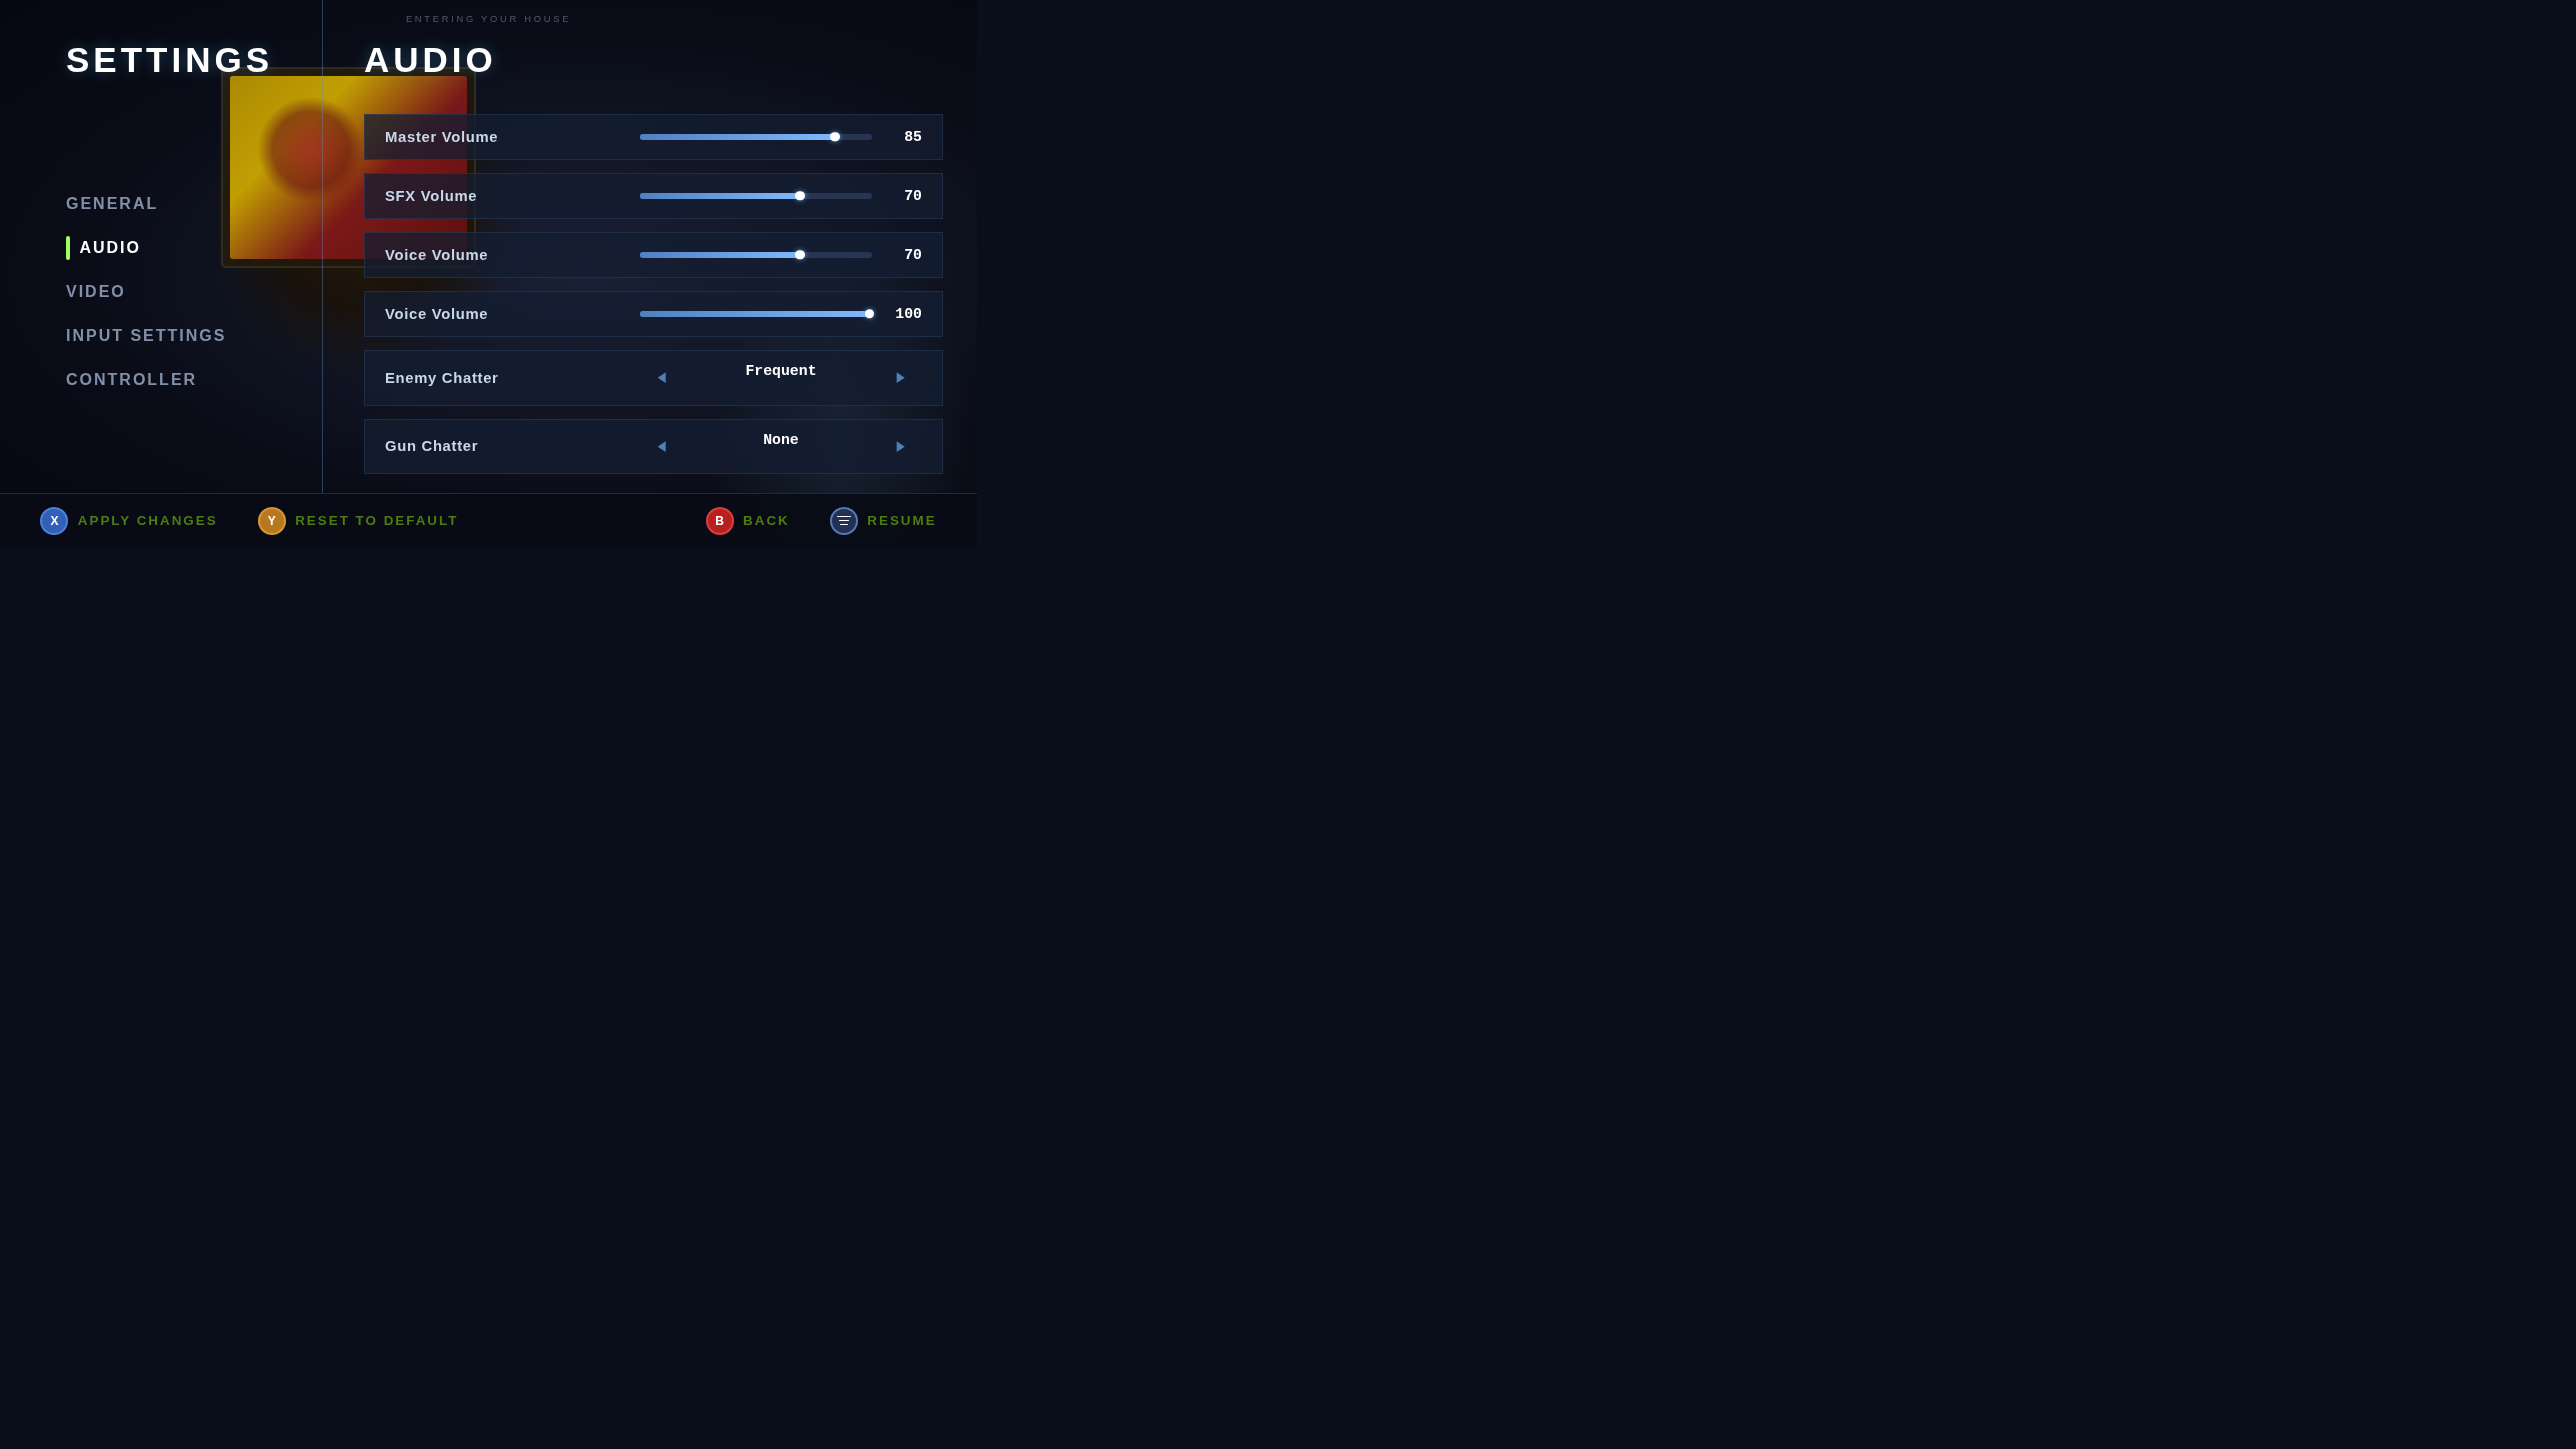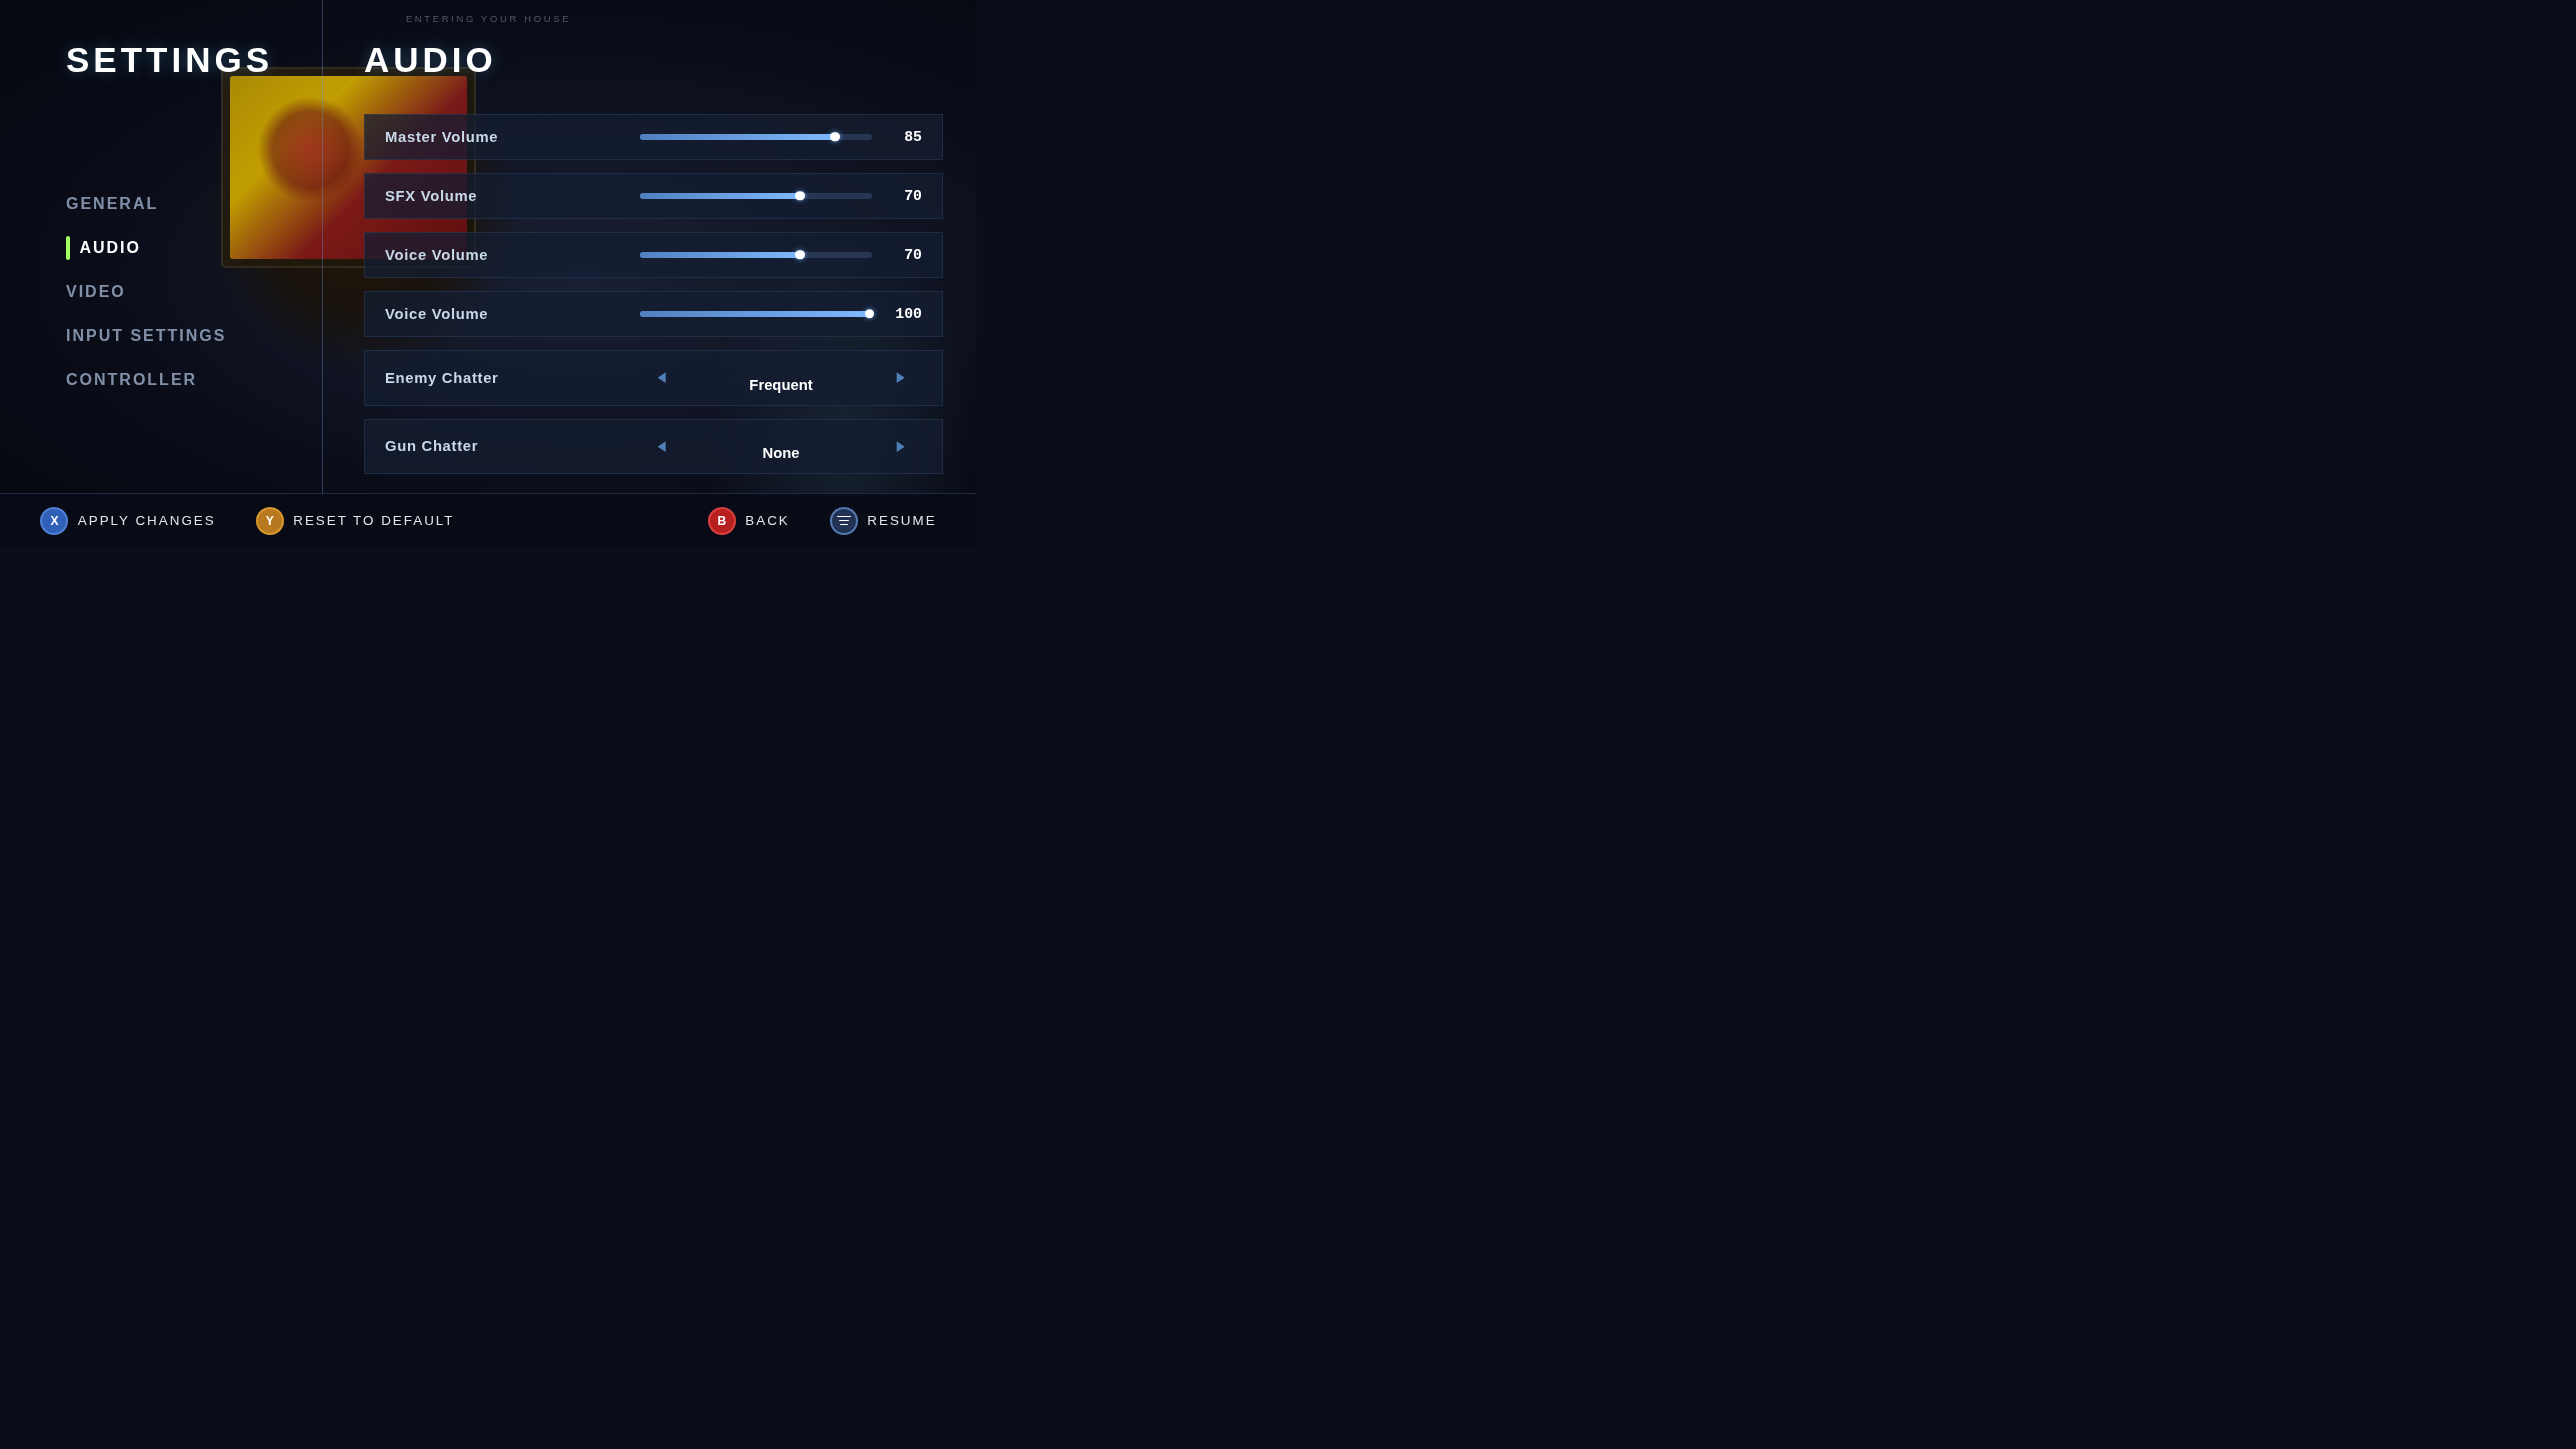--- a/index.html
+++ b/index.html
@@ -242,9 +242,10 @@
     .selector-container {
       flex: 1;
       display: flex;
-      align-items: flex-end;
+      align-items: flex-start;
       justify-content: space-between;
       padding: 0 6.7px;
+      font-family: Liberation Mono, monospace;
     }
 
     .arrow-btn {

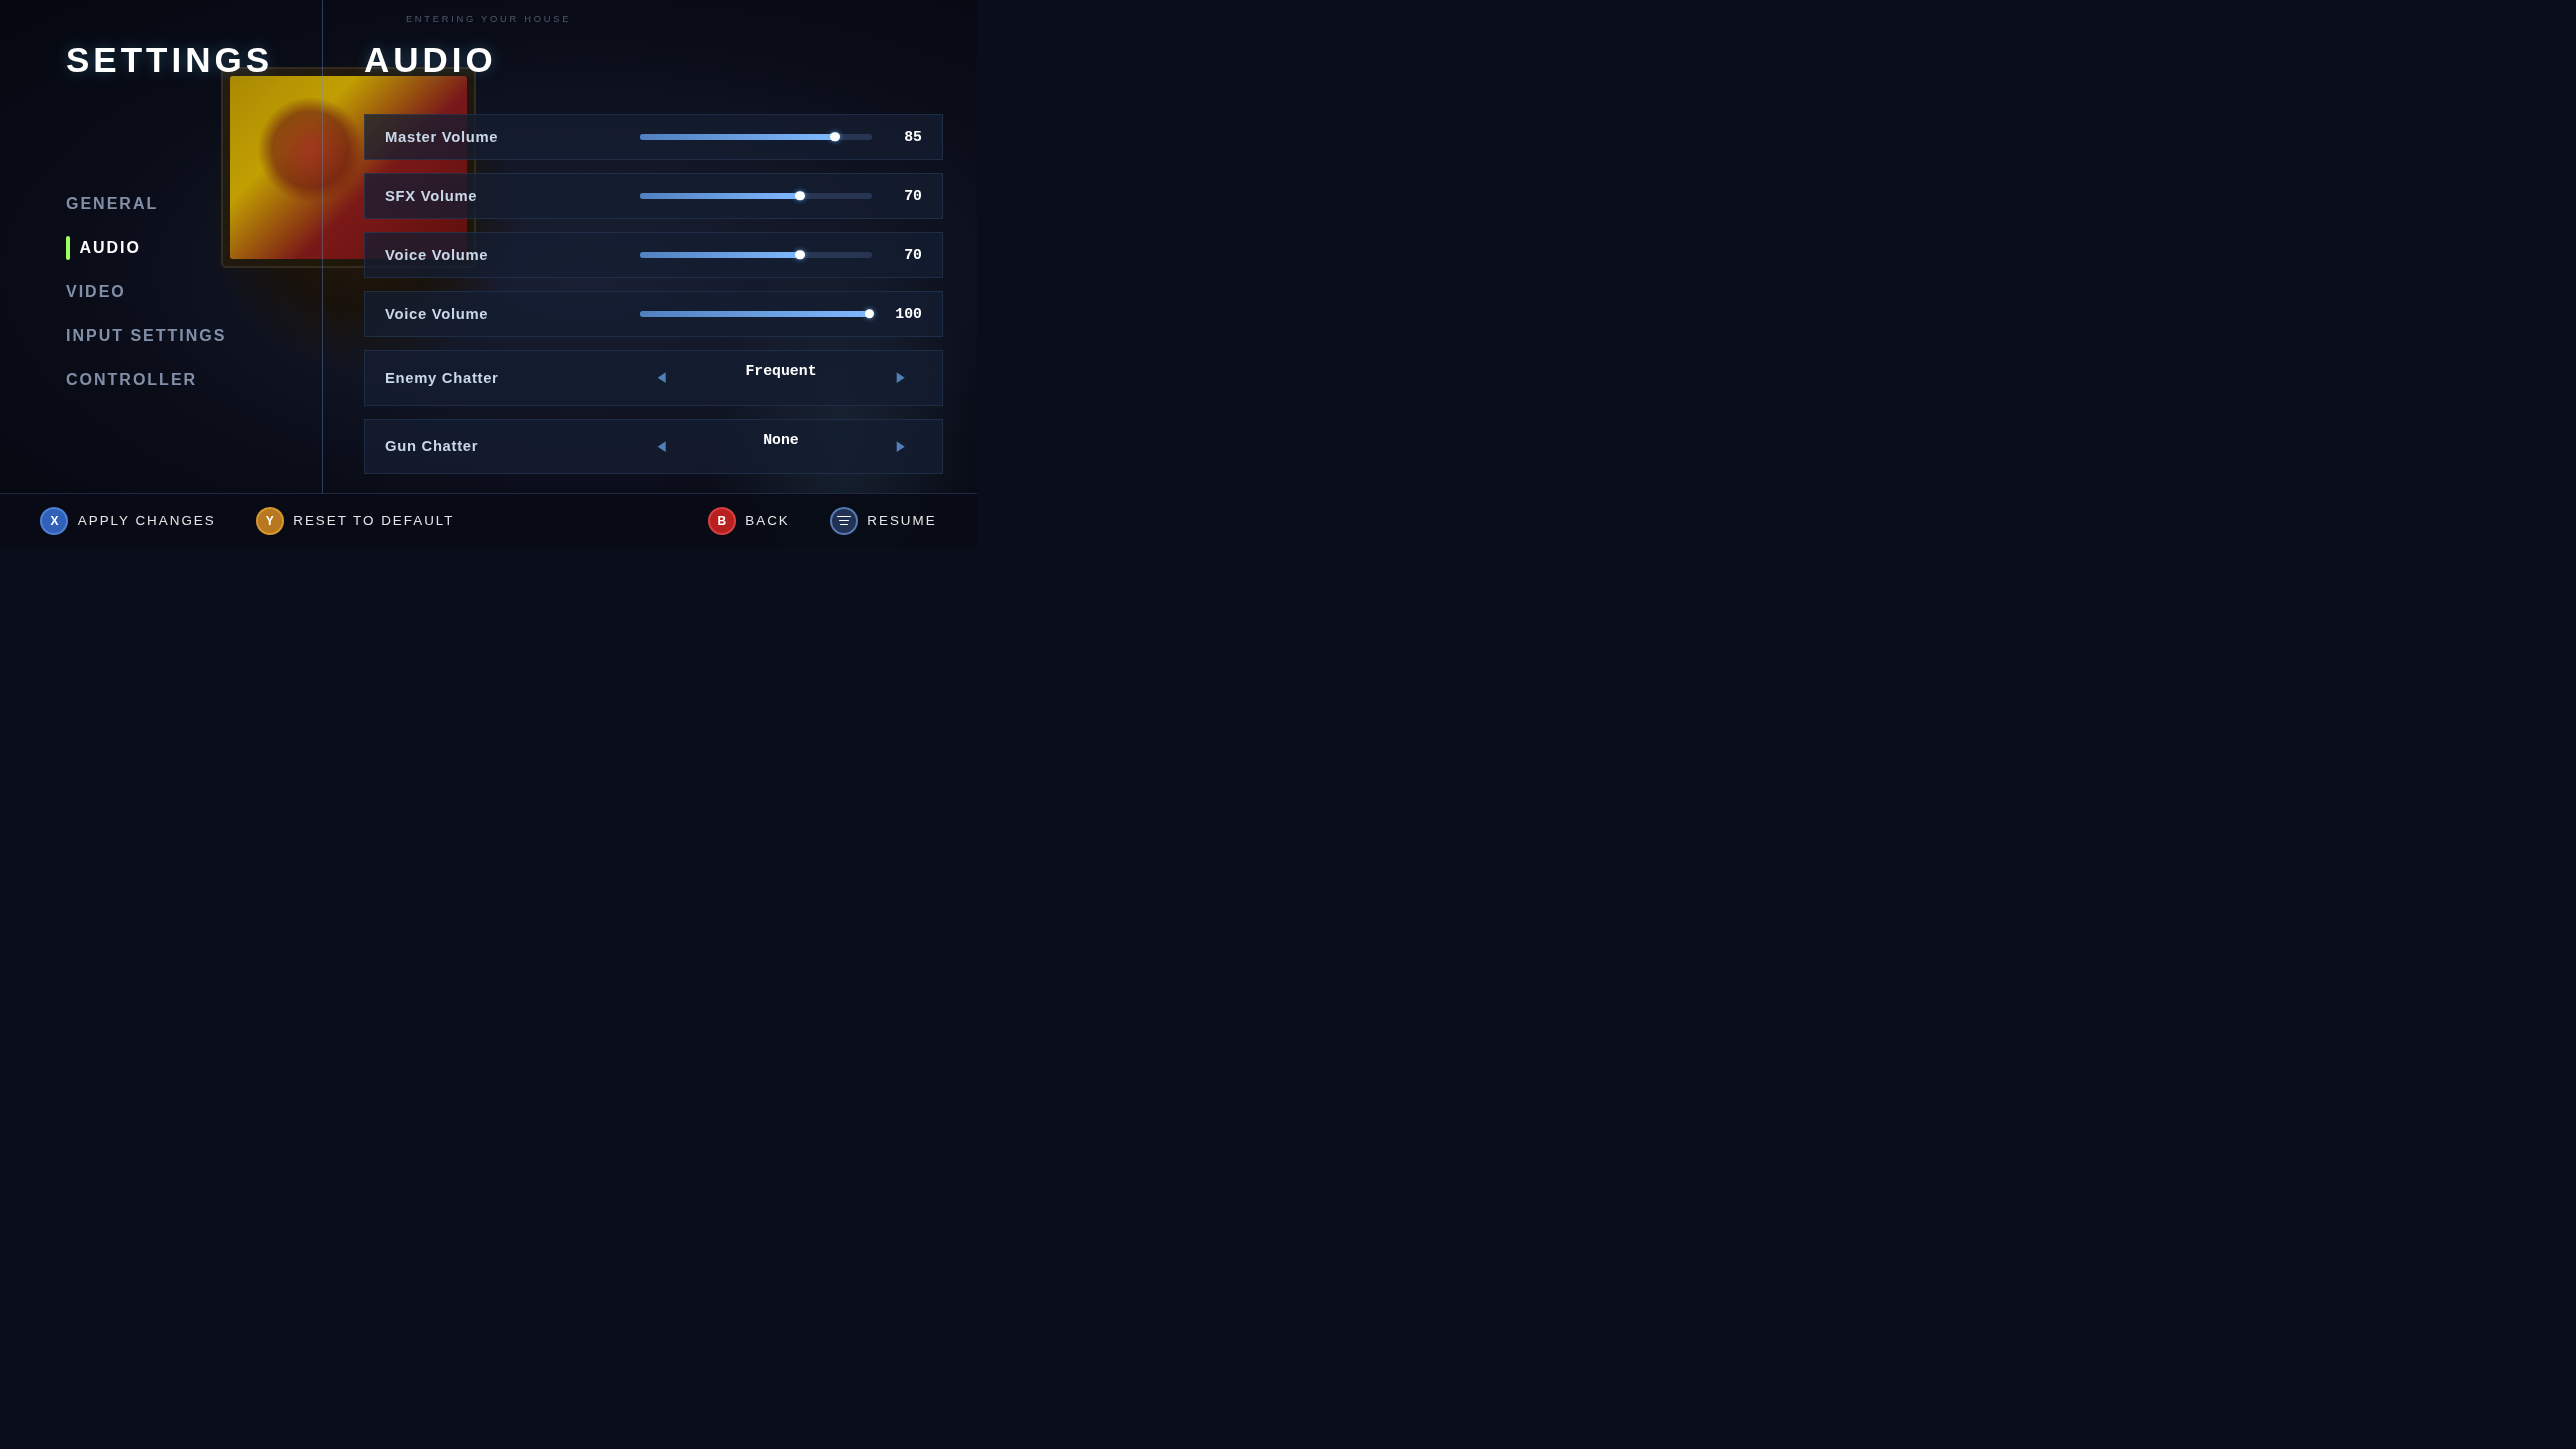--- a/index.html
+++ b/index.html
@@ -339,9 +339,9 @@
 
     .btn-label {
       font-size: 13.4px;
-      font-weight: 400;
+      font-weight: 700;
       letter-spacing: 2px;
-      color: #e5e5e5;
+      color: #4d7c0f;
       text-transform: uppercase;
     }
 

